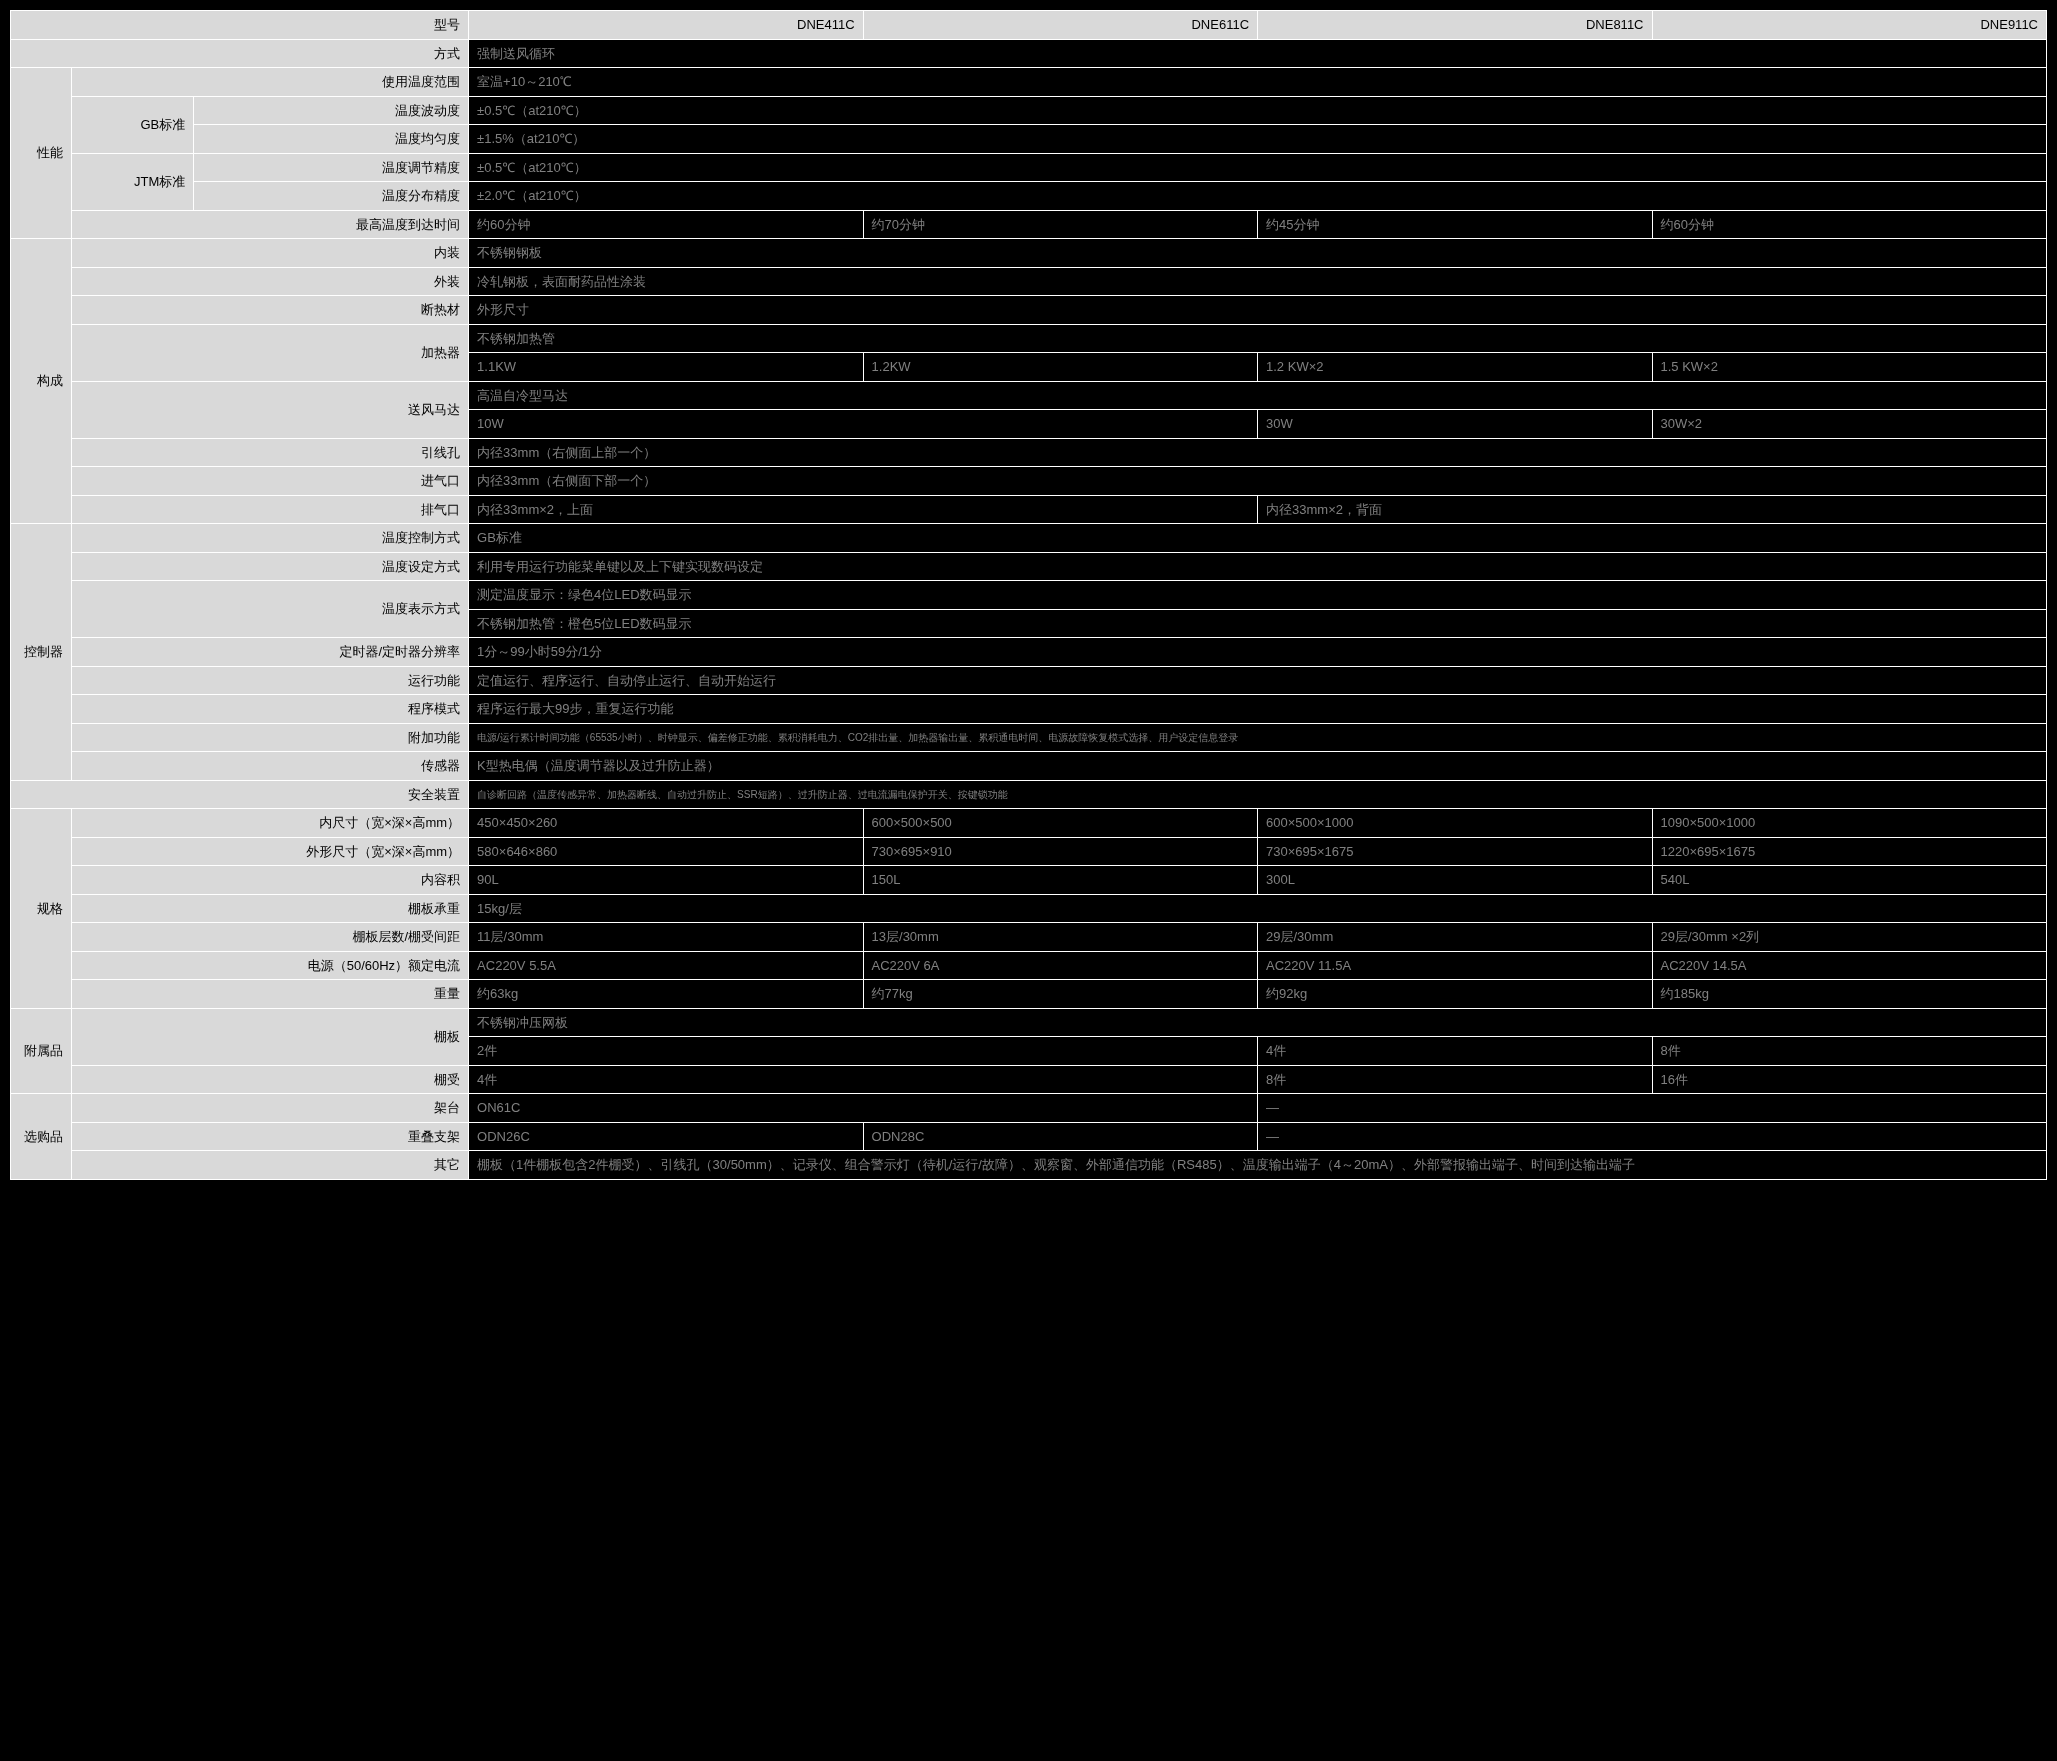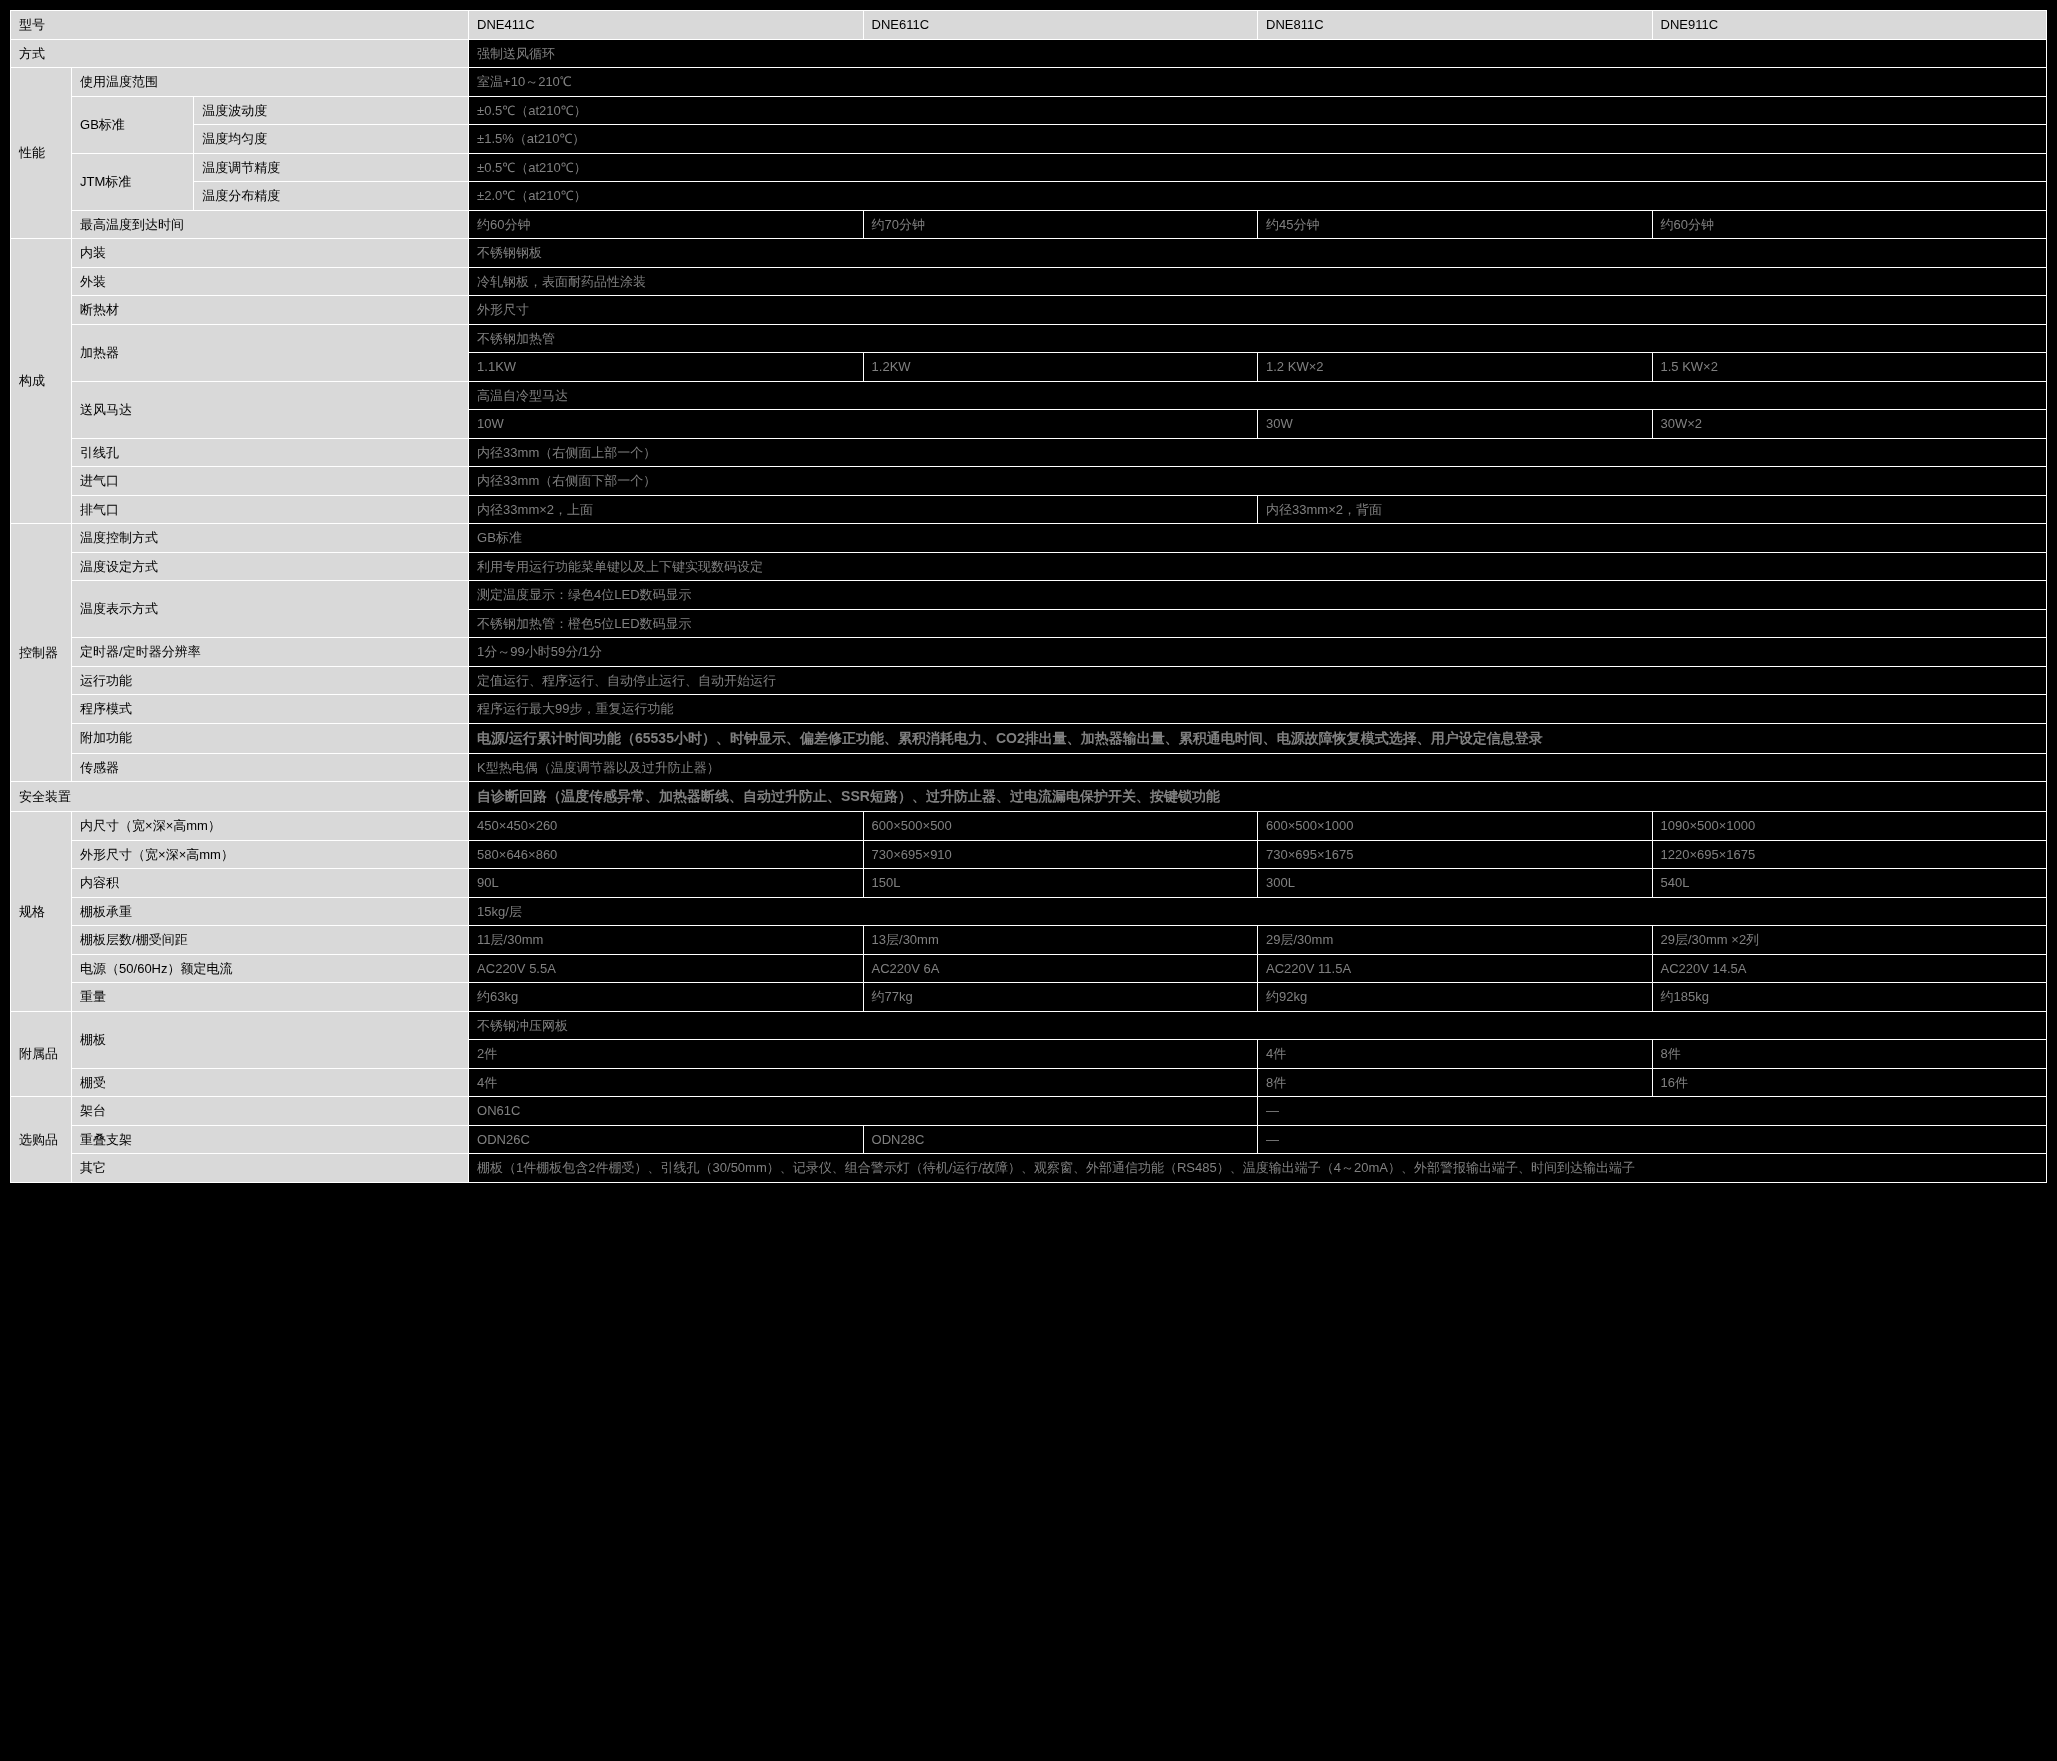--- a/index.html
+++ b/index.html
@@ -6,7 +6,7 @@
   body { font-family: "Microsoft YaHei", "PingFang SC", sans-serif; background: #000; padding: 10px; }
   table { border-collapse: collapse; width: 100%; table-layout: fixed; }
   td, th { border: 1px solid #fff; padding: 4px 8px; font-size: 13px; line-height: 1.5; vertical-align: middle; }
-  .hdr { background: #d9d9d9; color: #000; text-align: left; font-weight: normal; }
+  .hdr { background: #d9d9d9; color: #000; text-align: right; font-weight: normal; }
   .val { background: #000; color: #808080; text-align: left; }
   .sm { font-size: 14px; font-weight: bold; }
   col.c1 { width: 3%; }

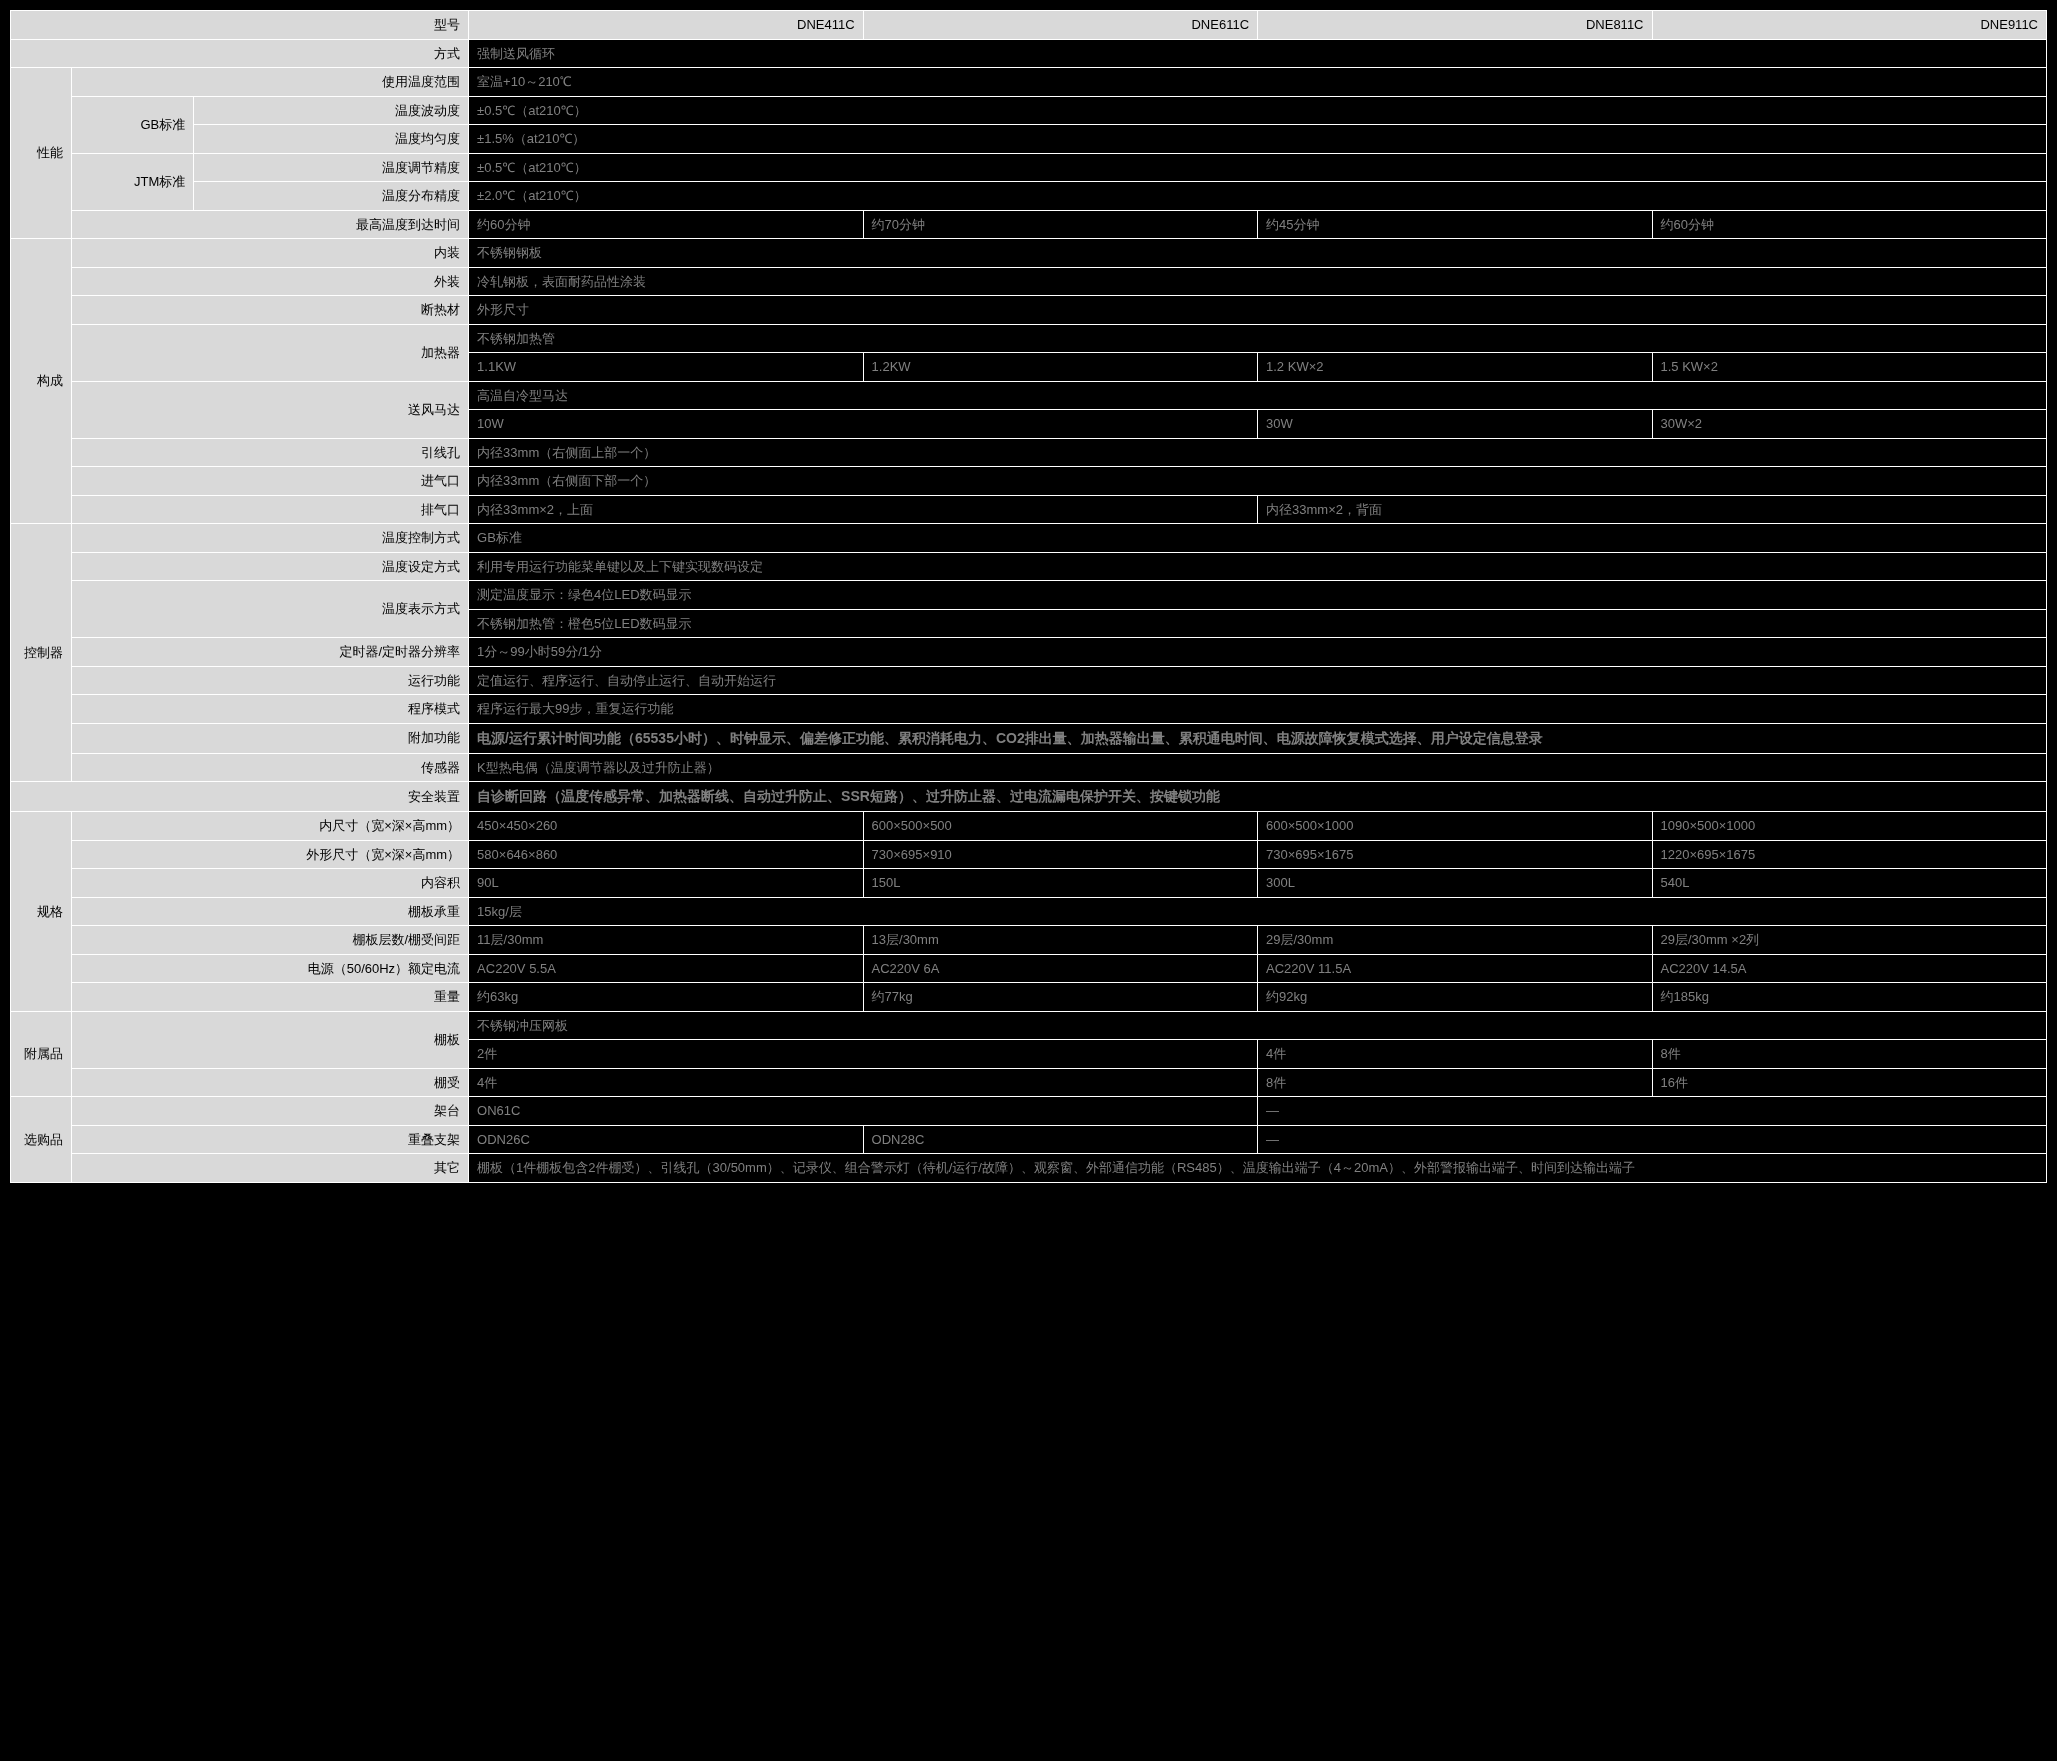--- a/index.html
+++ b/index.html
@@ -8,7 +8,7 @@
   td, th { border: 1px solid #fff; padding: 4px 8px; font-size: 13px; line-height: 1.5; vertical-align: middle; }
   .hdr { background: #d9d9d9; color: #000; text-align: right; font-weight: normal; }
   .val { background: #000; color: #808080; text-align: left; }
-  .sm { font-size: 14px; font-weight: bold; }
+  .sm { font-size: 10px; }
   col.c1 { width: 3%; }
   col.c2 { width: 6%; }
   col.c3 { width: 13.5%; }

